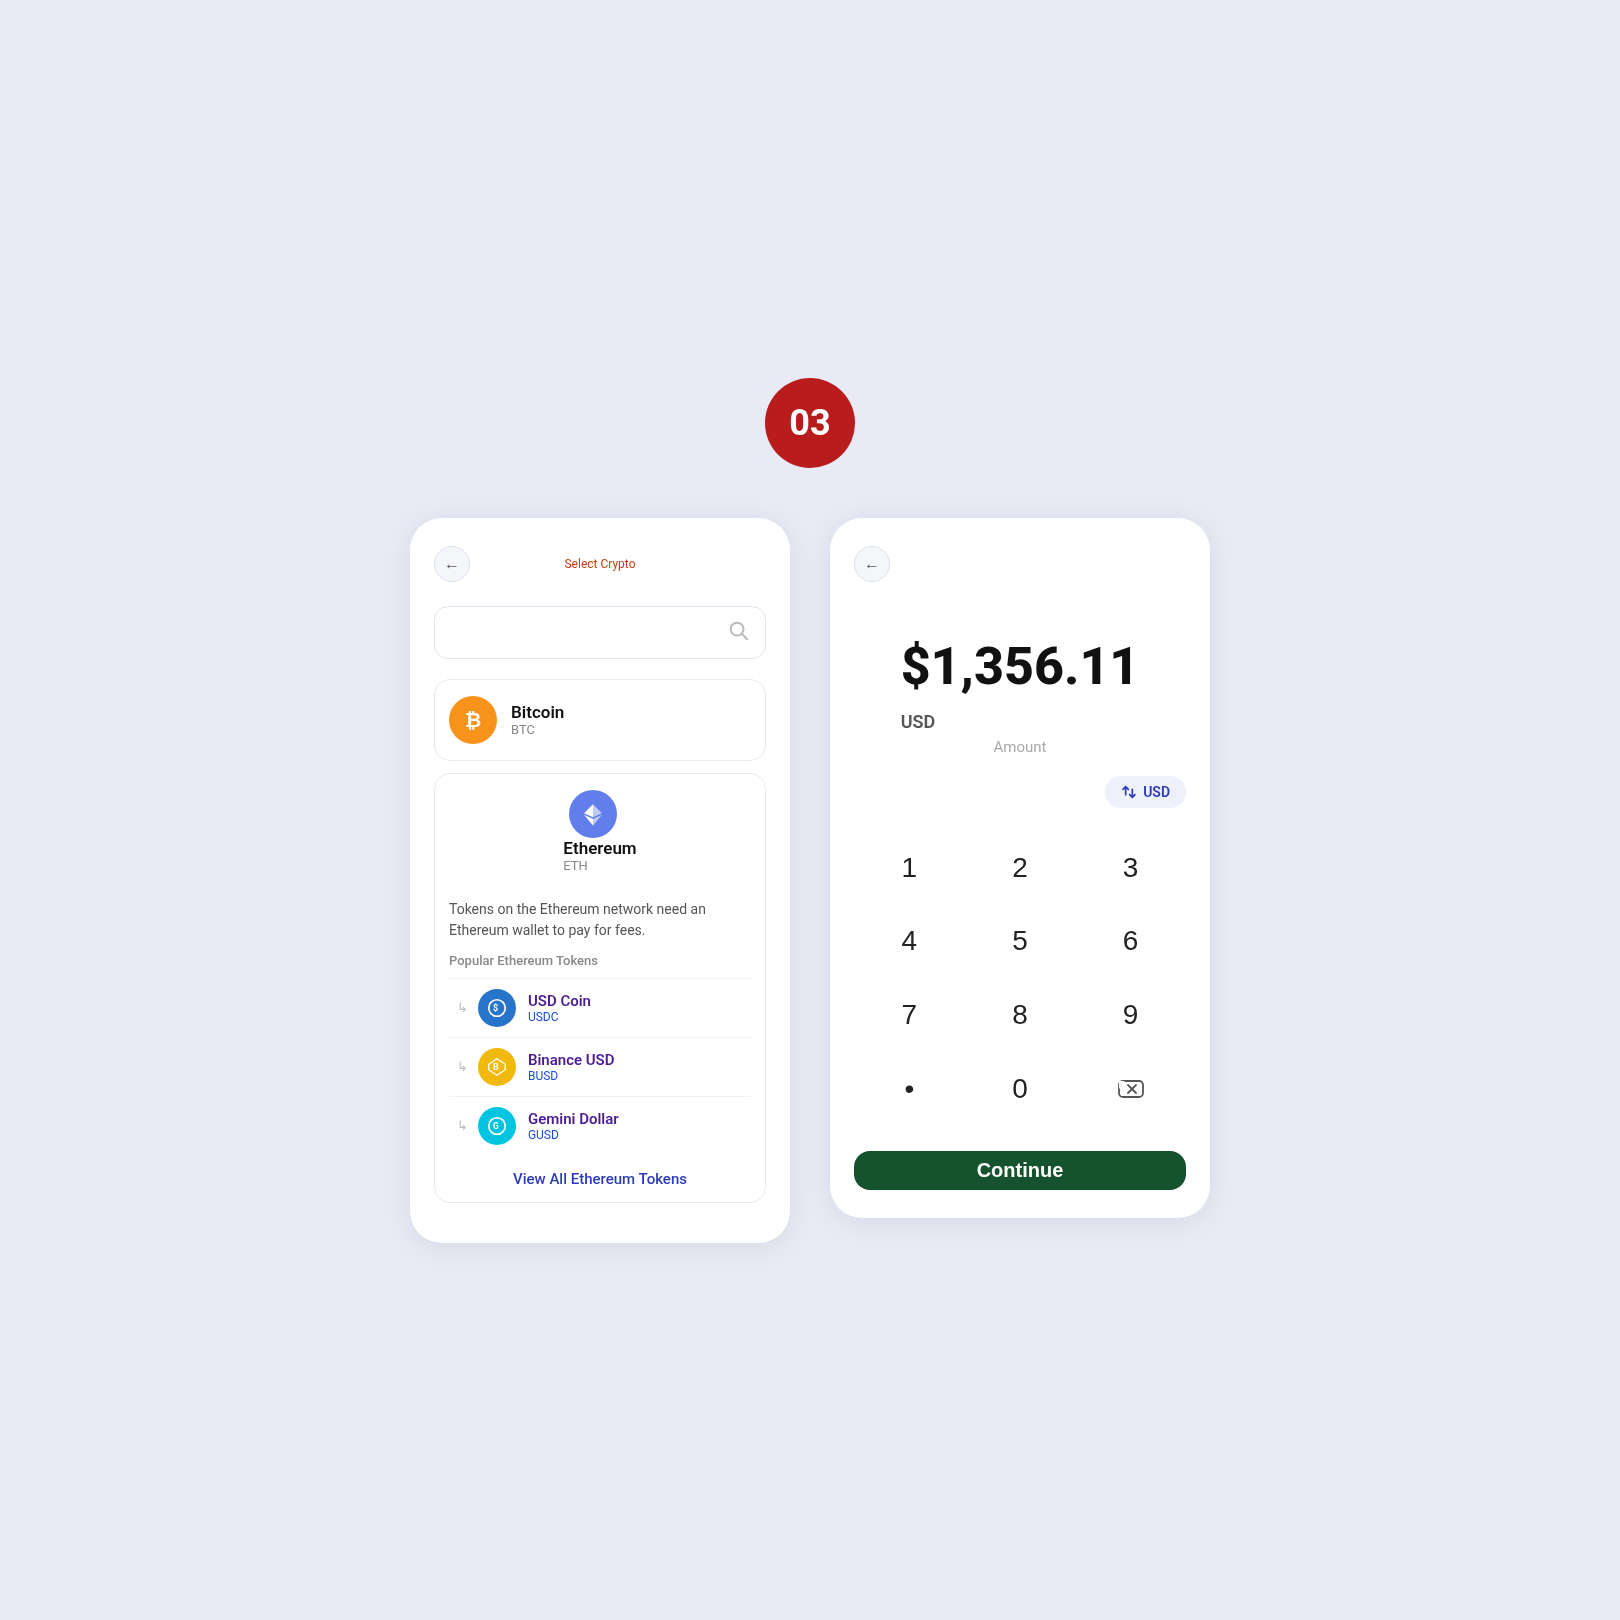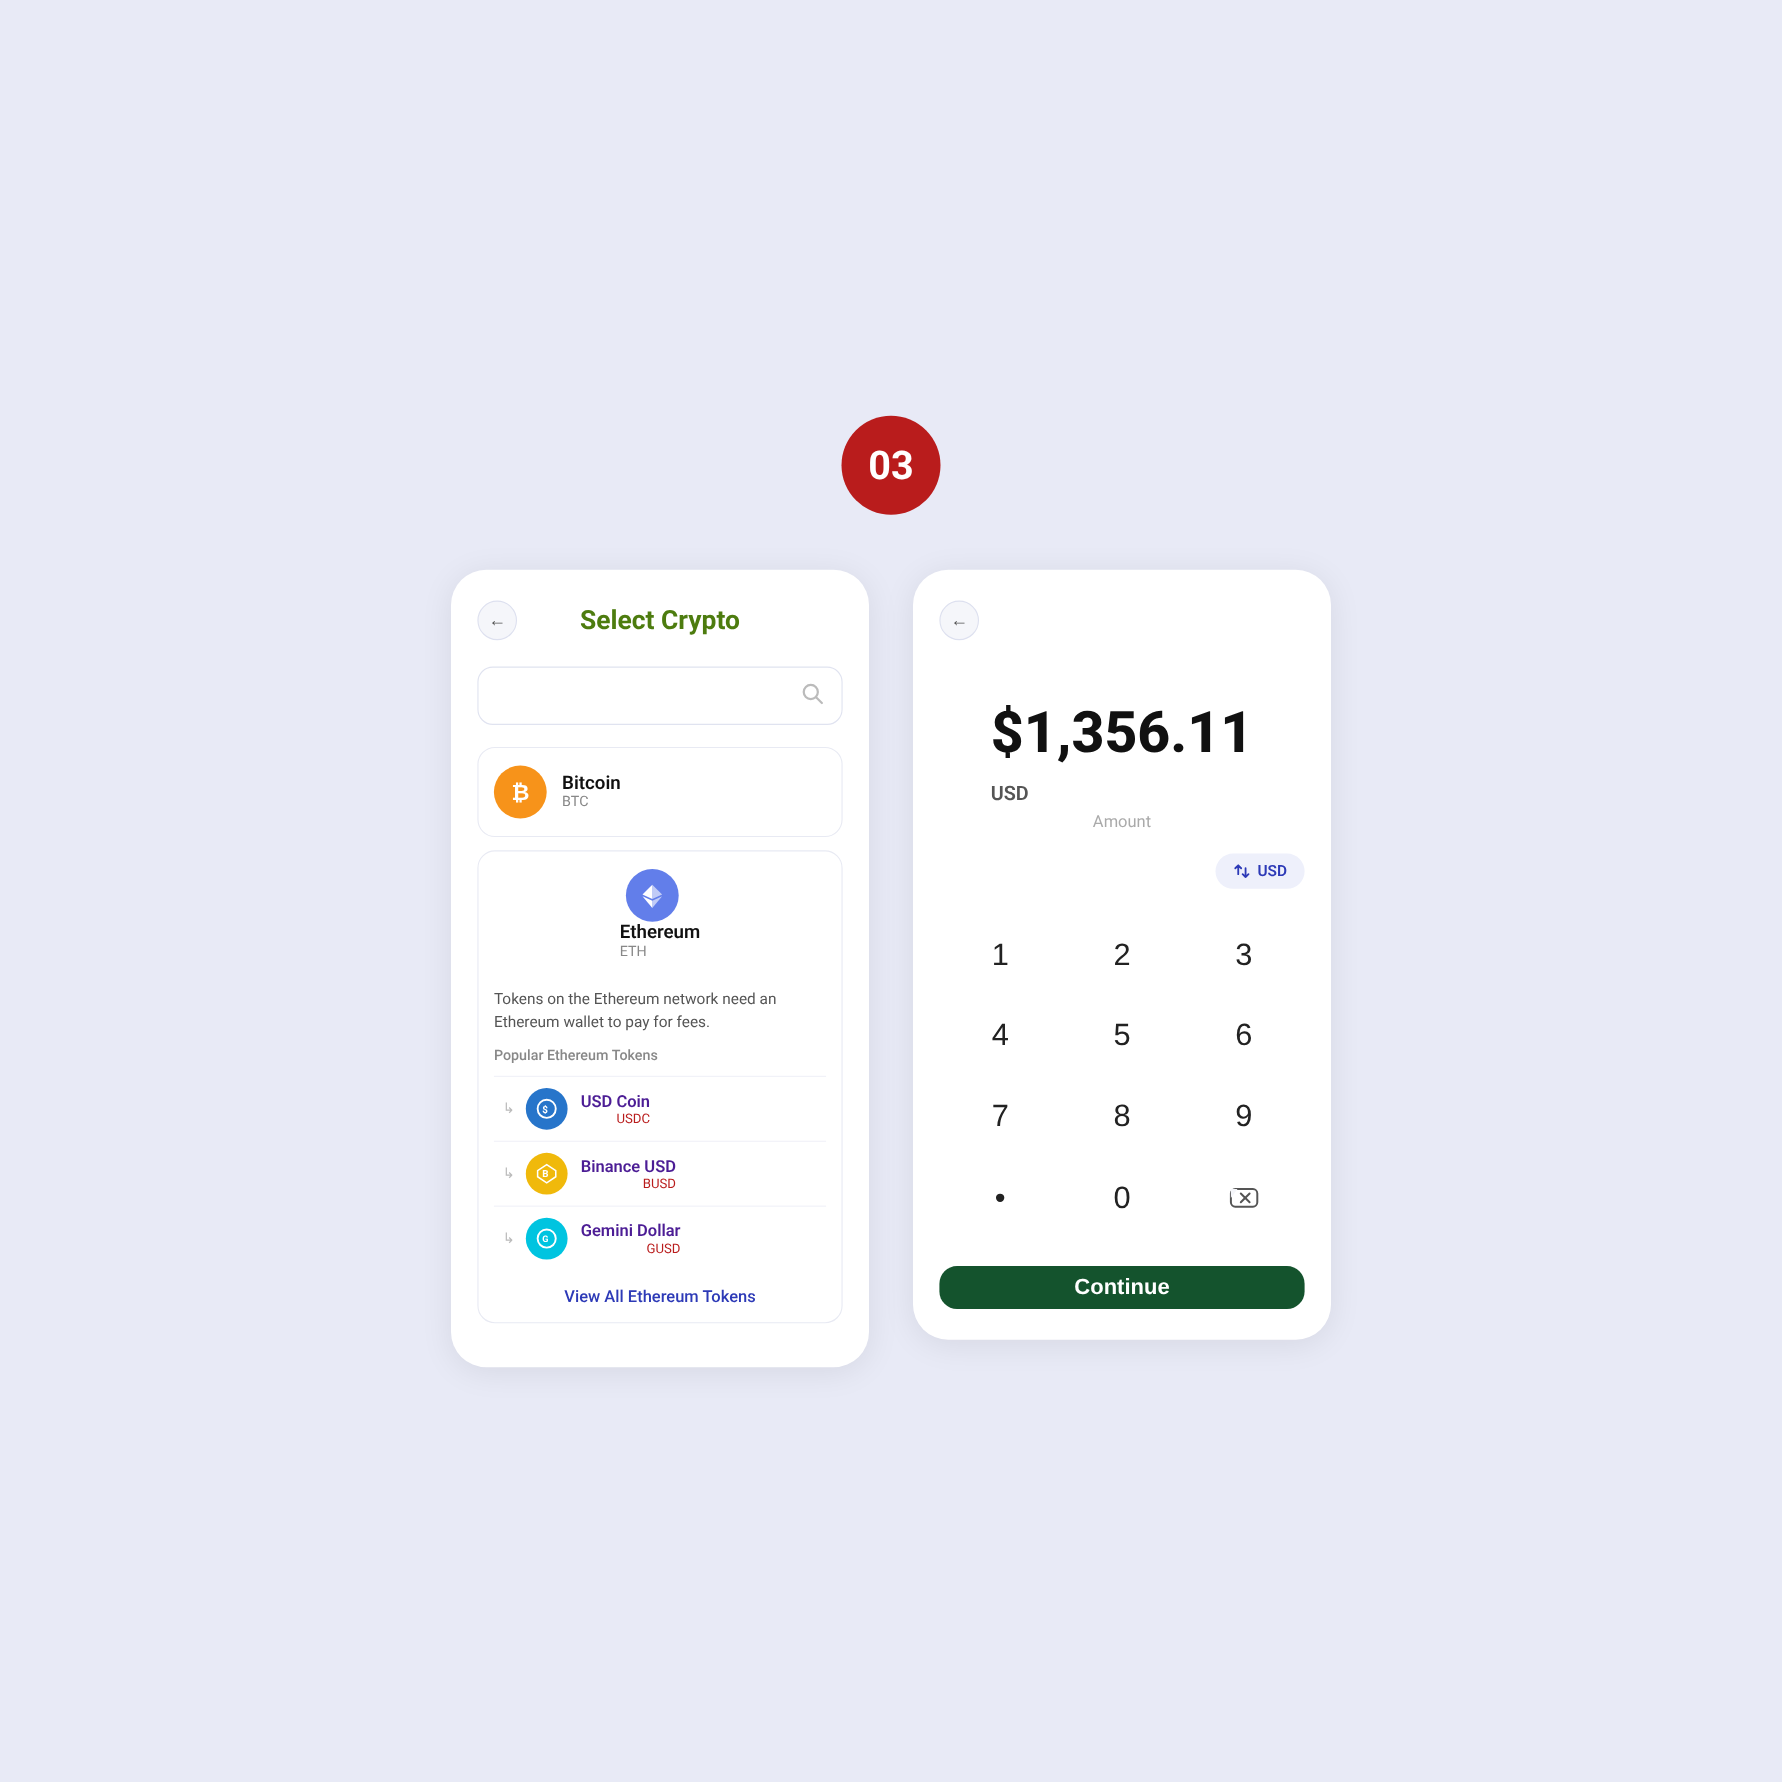--- a/index.html
+++ b/index.html
@@ -67,9 +67,9 @@
     }
 
     .screen-title {
-      font-size: 24px;
-      font-weight: 700;
-      color: #4d7c0f;
+      font-size: 12px;
+      font-weight: 400;
+      color: #c2410c;
       position: absolute;
       left: 50%;
       transform: translateX(-50%);

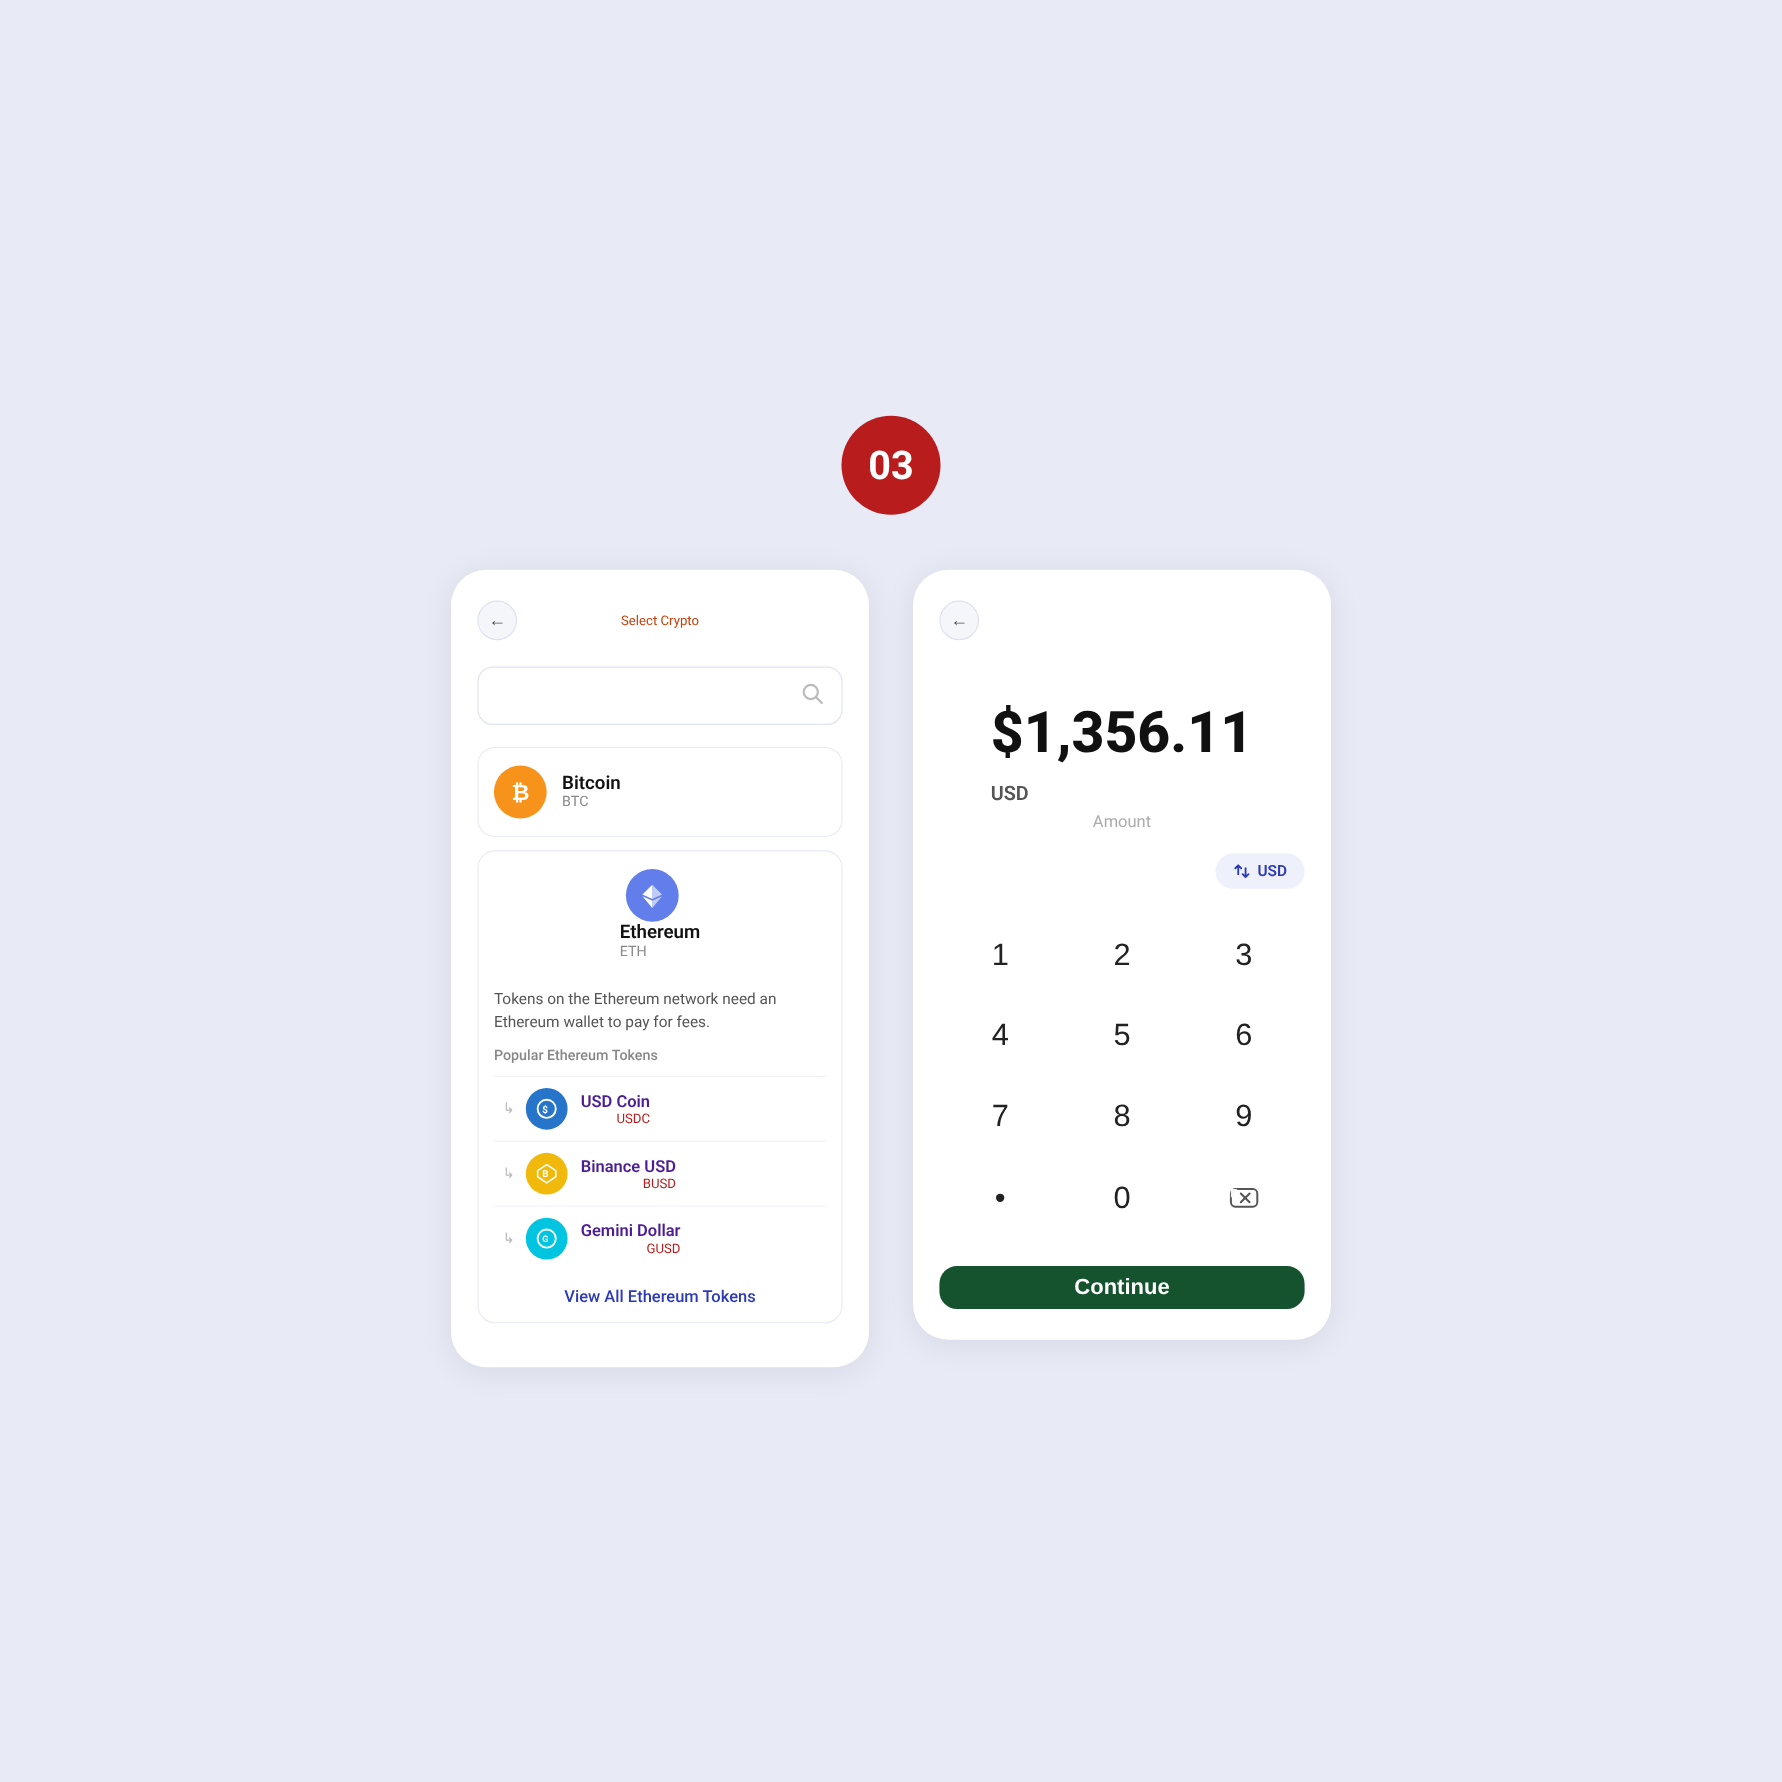--- a/index.html
+++ b/index.html
@@ -198,8 +198,7 @@
     }
     .token-info .symbol {
       font-size: 12px;
-      color: #b91c1c;
-      text-align: right;
+      color: #1d4ed8;
     }
 
     .view-all-link {

